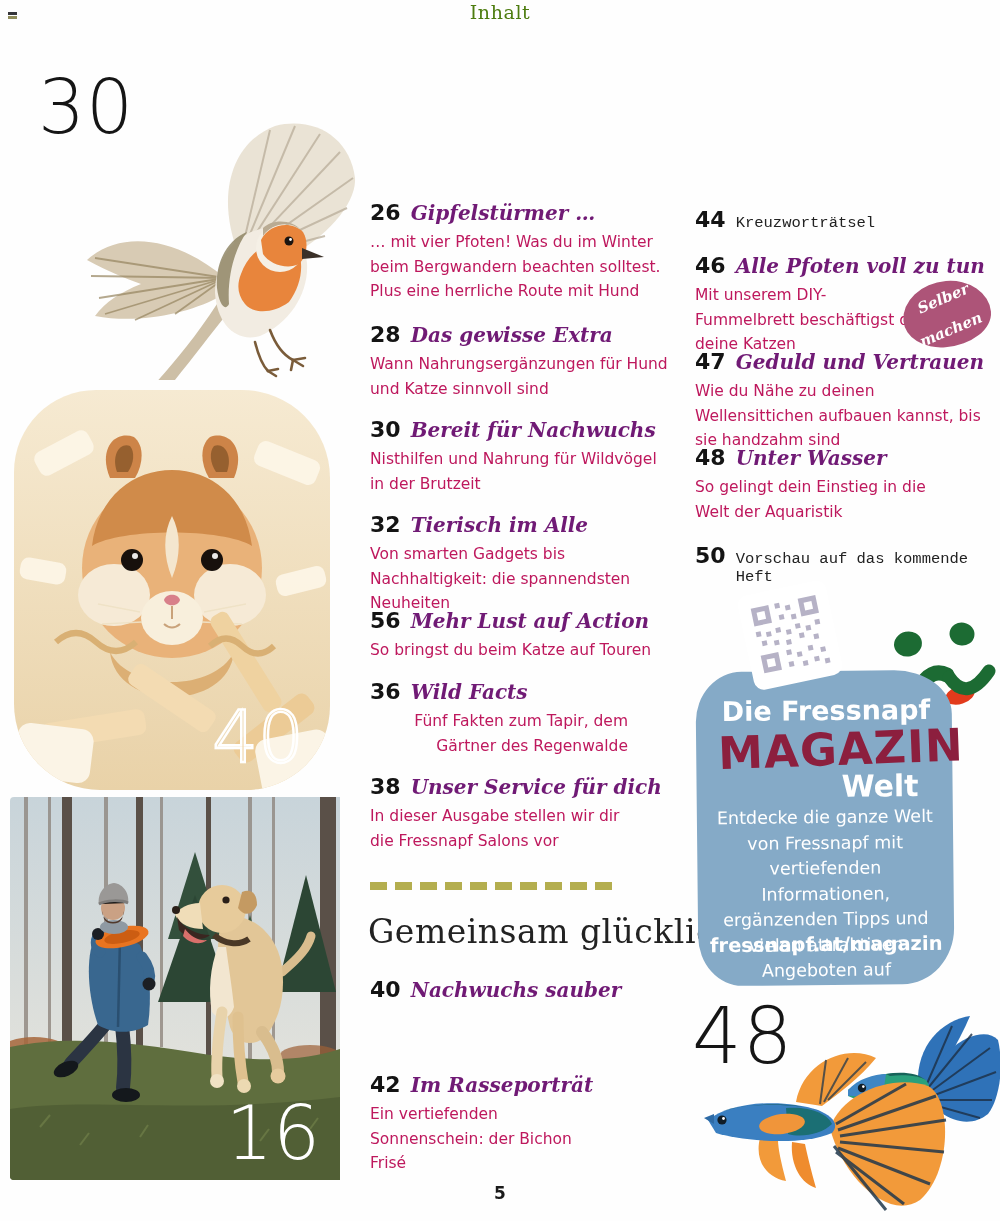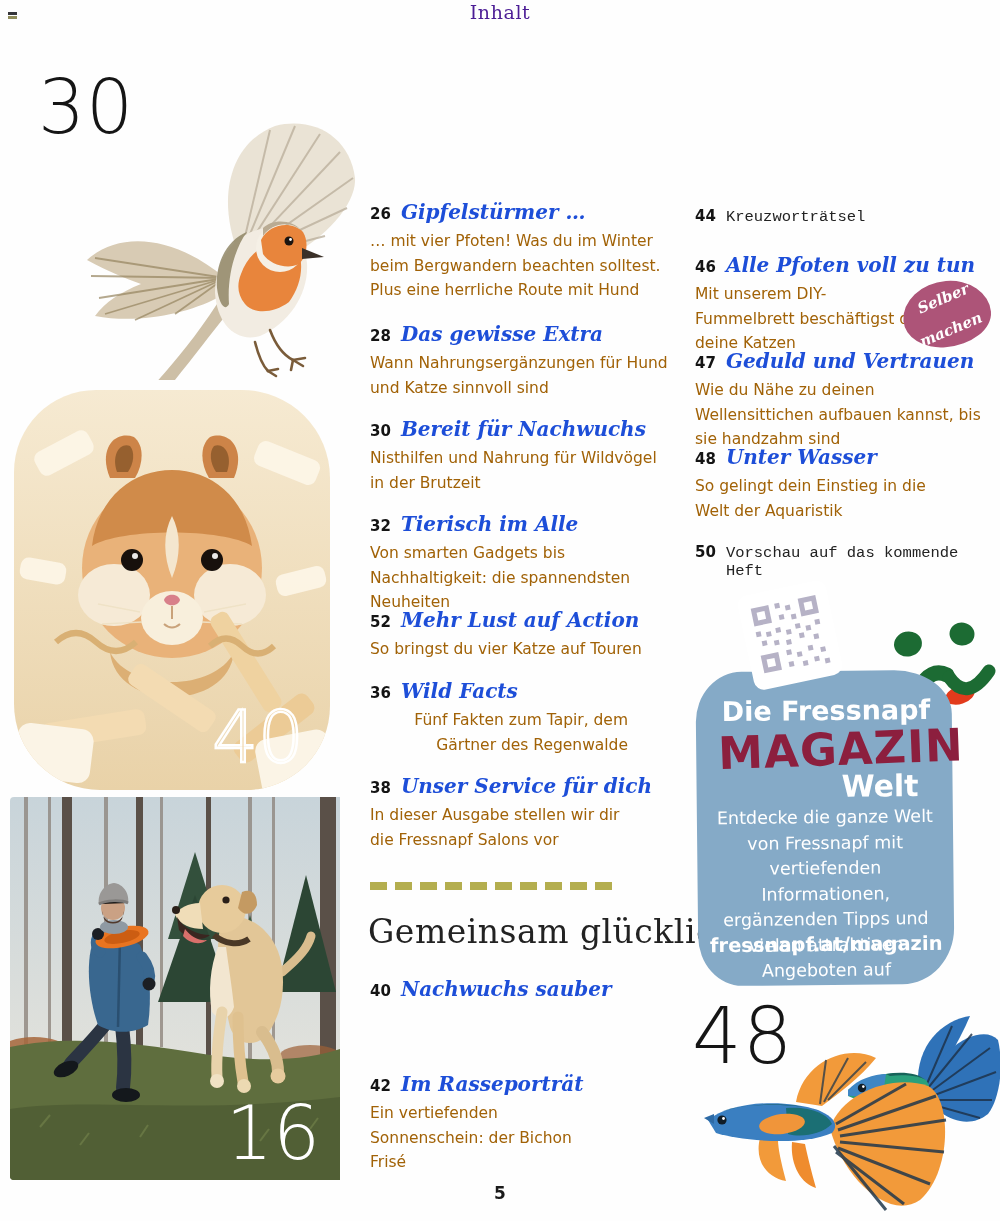--- a/index.html
+++ b/index.html
@@ -8,7 +8,7 @@
   .abs{position:absolute;}
   
   .inhalt{top:0;left:0;width:100%;text-align:center;font-family:"DejaVu Serif",serif;
-          font-size:19px;letter-spacing:.6px;color:#4c1d95;line-height:24px;}
+          font-size:19px;letter-spacing:.6px;color:#4d7c0f;line-height:24px;}
   .corner-mark{top:12px;left:8px;width:9px;}
   .corner-mark i{display:block;height:3px;margin-bottom:1px;}
   .corner-mark .b1{background:#35353a;}

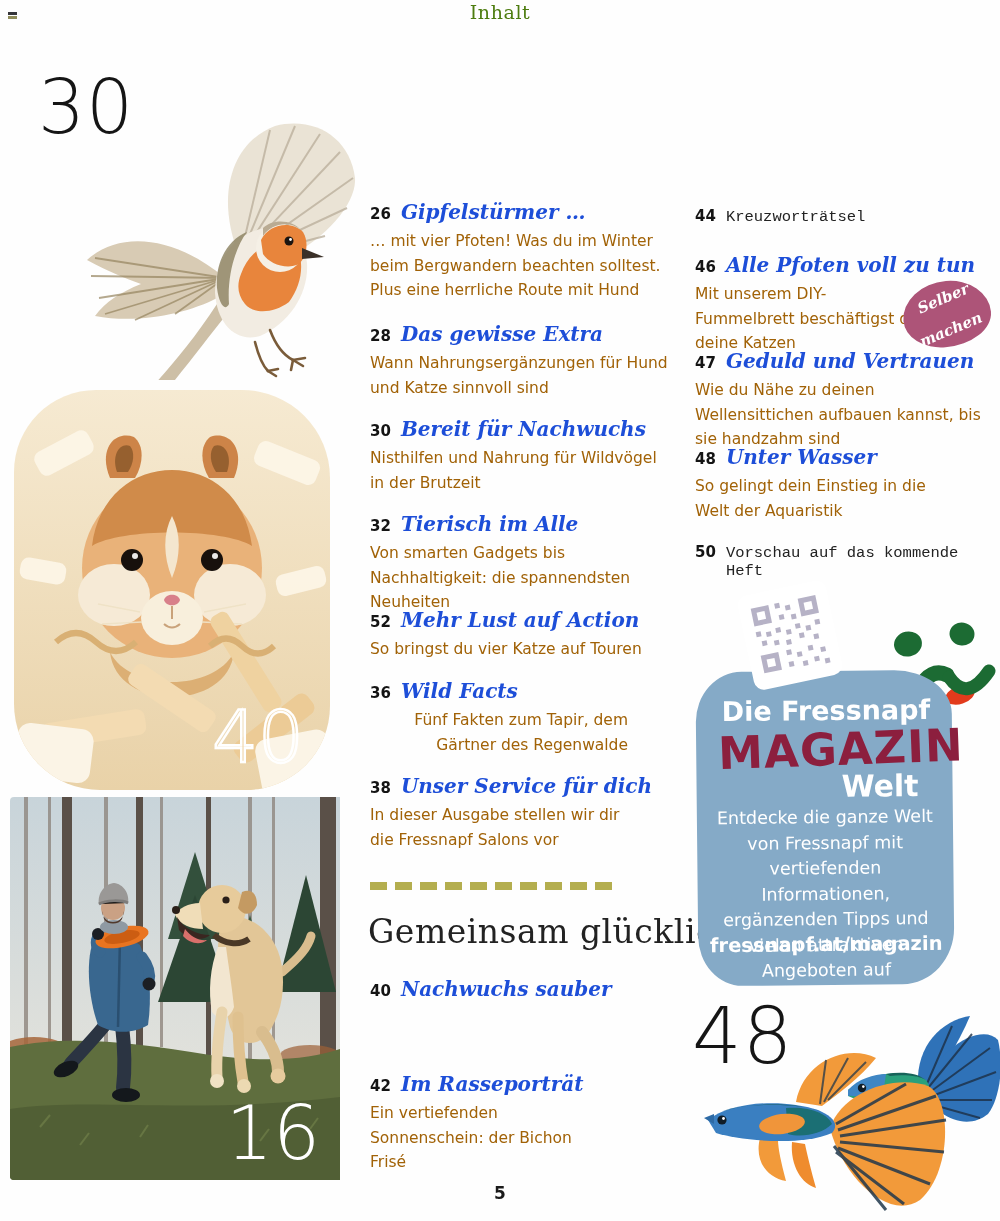--- a/index.html
+++ b/index.html
@@ -24,7 +24,7 @@
   
   .entry{width:308px;}
   .entry .tline{display:flex;align-items:baseline;gap:10px;}
-  .entry .num{font-weight:bold;font-size:15px;color:#141414;}
+  .entry .num{font-weight:bold;font-size:22px;color:#141414;}
   .entry .etitle{font-family:"DejaVu Serif",serif;font-style:italic;font-weight:bold;font-size:20px;color:#1d4ed8;}
   .entry.plain .etitle{font-family:Liberation Mono, monospace;font-style:normal;font-weight:normal;font-size:15.5px;color:#222;}
   .entry .edesc{margin:5px 0 0 0;font-size:15.5px;line-height:24.5px;color:#a16207;max-width:302px;}

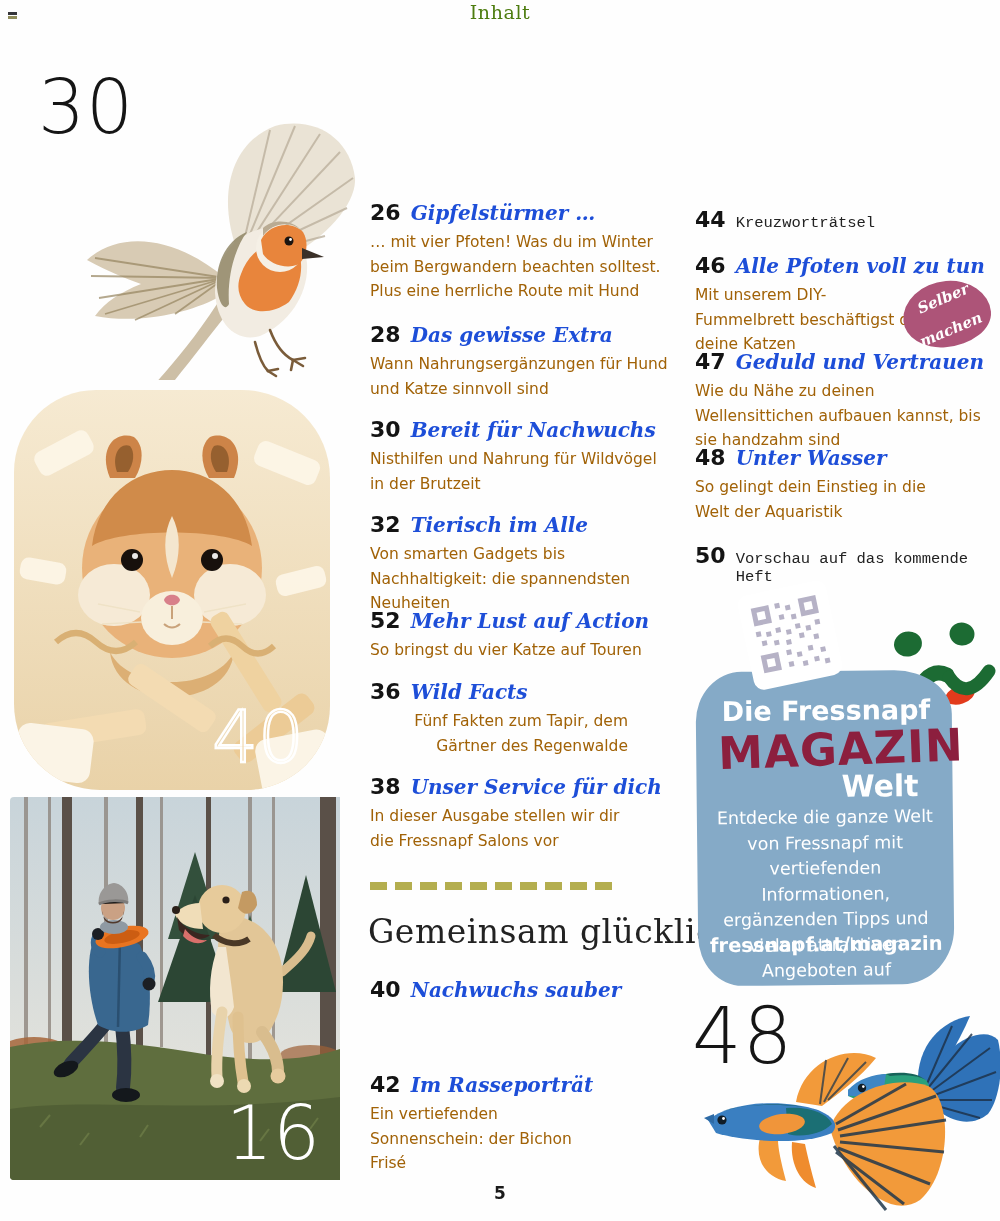--- a/index.html
+++ b/index.html
@@ -25,7 +25,7 @@
   .entry{width:308px;}
   .entry .tline{display:flex;align-items:baseline;gap:10px;}
   .entry .num{font-weight:bold;font-size:22px;color:#141414;}
-  .entry .etitle{font-family:"DejaVu Serif",serif;font-style:italic;font-weight:bold;font-size:20px;color:#1d4ed8;}
+  .entry .etitle{font-family:"DejaVu Serif",serif;font-style:italic;font-weight:bold;font-size:20px;color:#701a75;}
   .entry.plain .etitle{font-family:Liberation Mono, monospace;font-style:normal;font-weight:normal;font-size:15.5px;color:#222;}
   .entry .edesc{margin:5px 0 0 0;font-size:15.5px;line-height:24.5px;color:#a16207;max-width:302px;}
   .rcol .edesc{max-width:292px;}

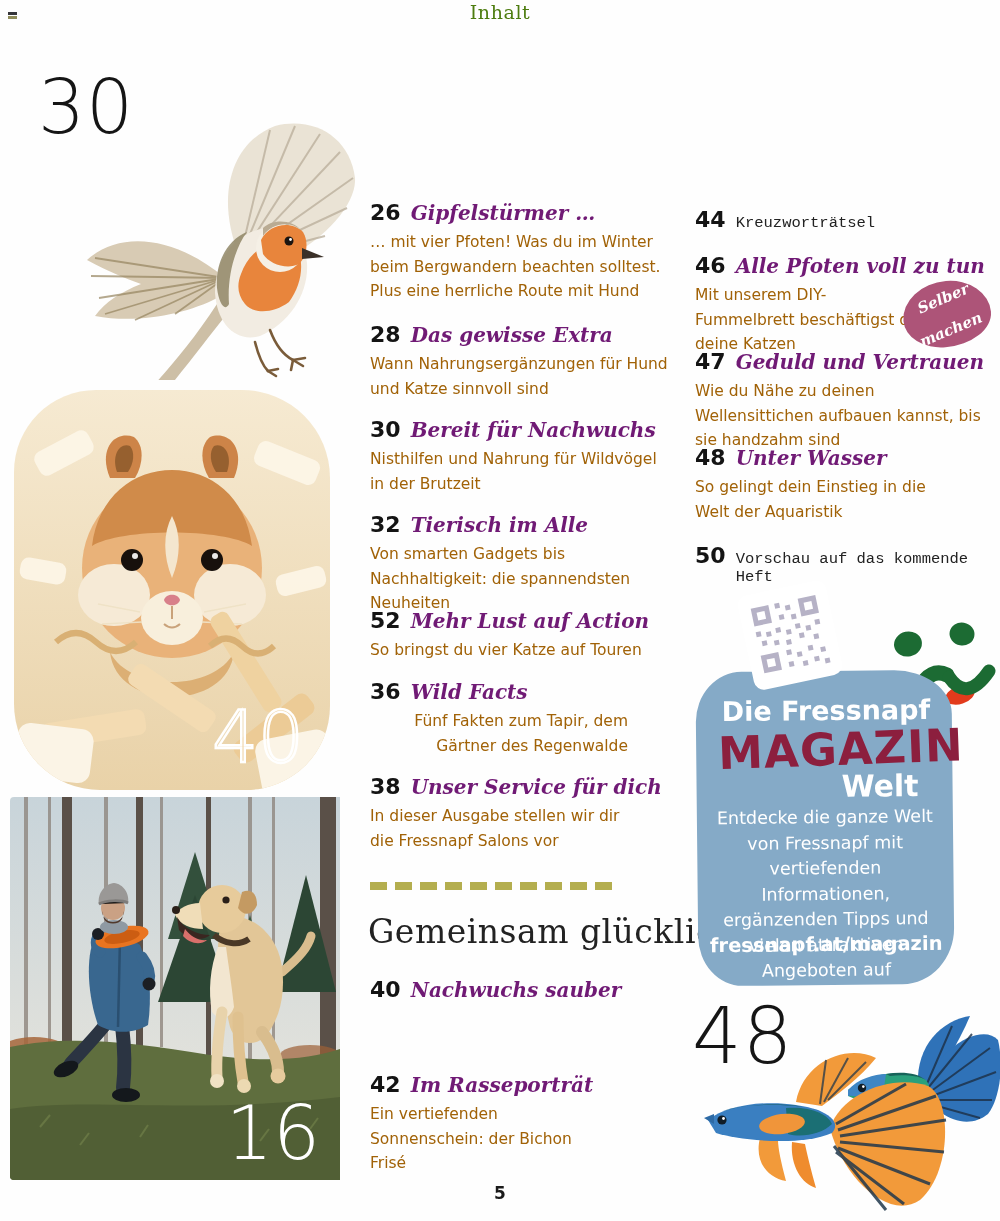--- a/index.html
+++ b/index.html
@@ -27,7 +27,7 @@
   .entry .num{font-weight:bold;font-size:22px;color:#141414;}
   .entry .etitle{font-family:"DejaVu Serif",serif;font-style:italic;font-weight:bold;font-size:20px;color:#701a75;}
   .entry.plain .etitle{font-family:Liberation Mono, monospace;font-style:normal;font-weight:normal;font-size:15.5px;color:#222;}
-  .entry .edesc{margin:5px 0 0 0;font-size:15.5px;line-height:24.5px;color:#a16207;max-width:302px;}
+  .entry .edesc{margin:5px 0 0 0;font-size:15.5px;line-height:24.5px;color:#be185d;max-width:302px;}
   .rcol .edesc{max-width:292px;}
   .desc-narrow .edesc{max-width:225px;}
   

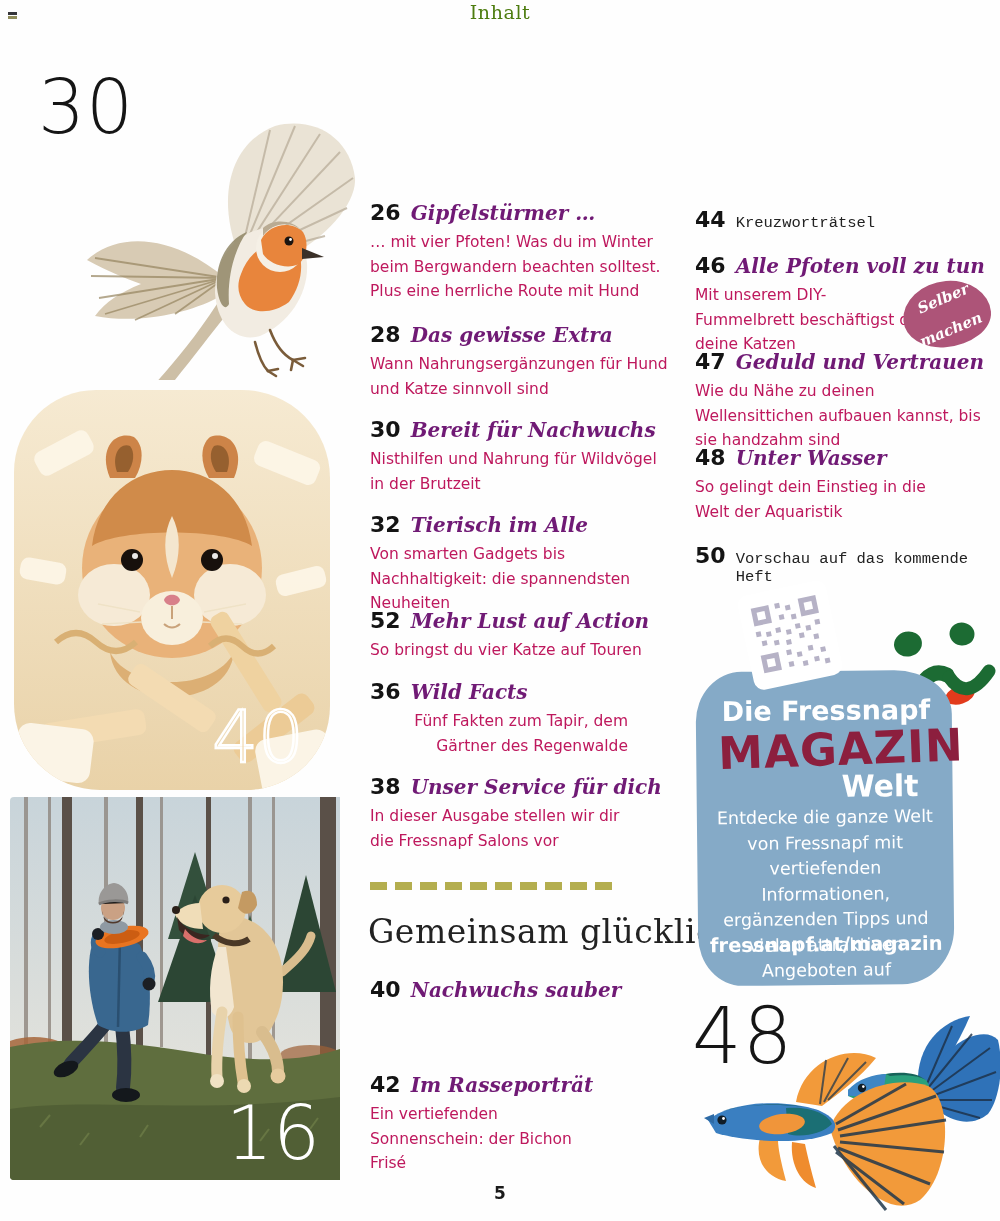--- a/index.html
+++ b/index.html
@@ -291,7 +291,7 @@
   </div>
   <div class="abs entry" style="top:608px;left:370px;">
     <div class="tline">
-        <span class="num">52</span>
+        <span class="num">56</span>
     <span class="etitle">Mehr Lust auf Action</span>
       </div>
     <p class="edesc">So bringst du vier Katze auf Touren</p>

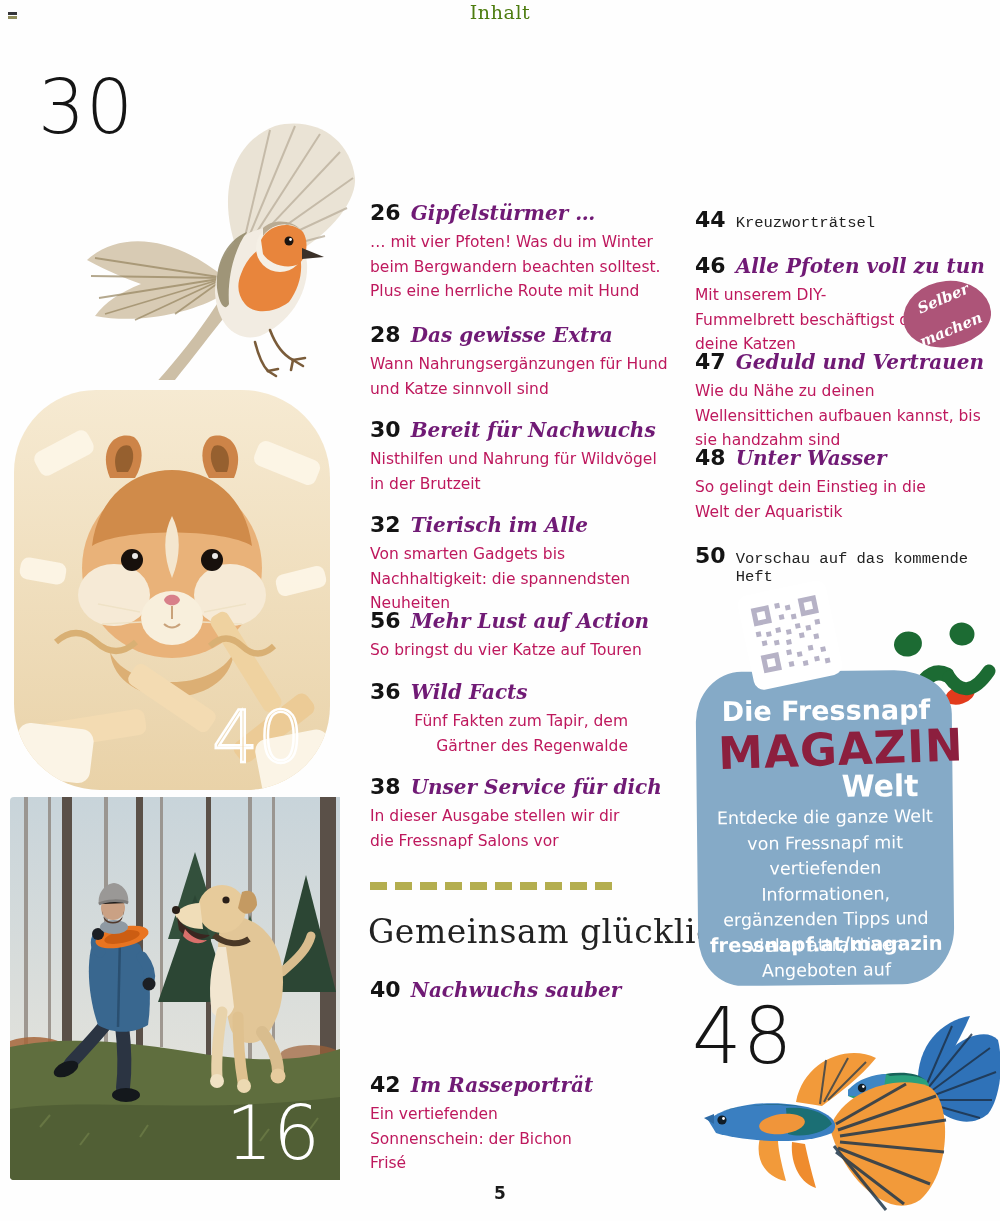--- a/index.html
+++ b/index.html
@@ -294,7 +294,7 @@
         <span class="num">56</span>
     <span class="etitle">Mehr Lust auf Action</span>
       </div>
-    <p class="edesc">So bringst du vier Katze auf Touren</p>
+    <p class="edesc">So bringst du beim Katze auf Touren</p>
   </div>
   <div class="abs entry" style="top:679px;left:370px;text-align:right;">
     <div class="tline">

